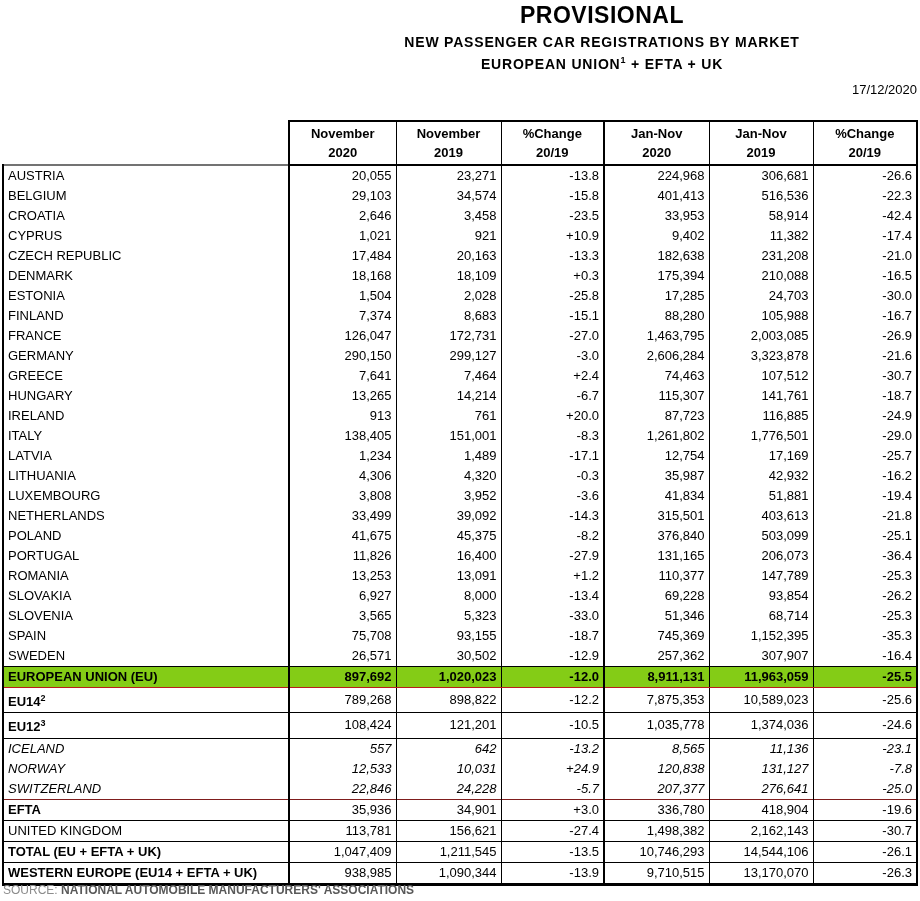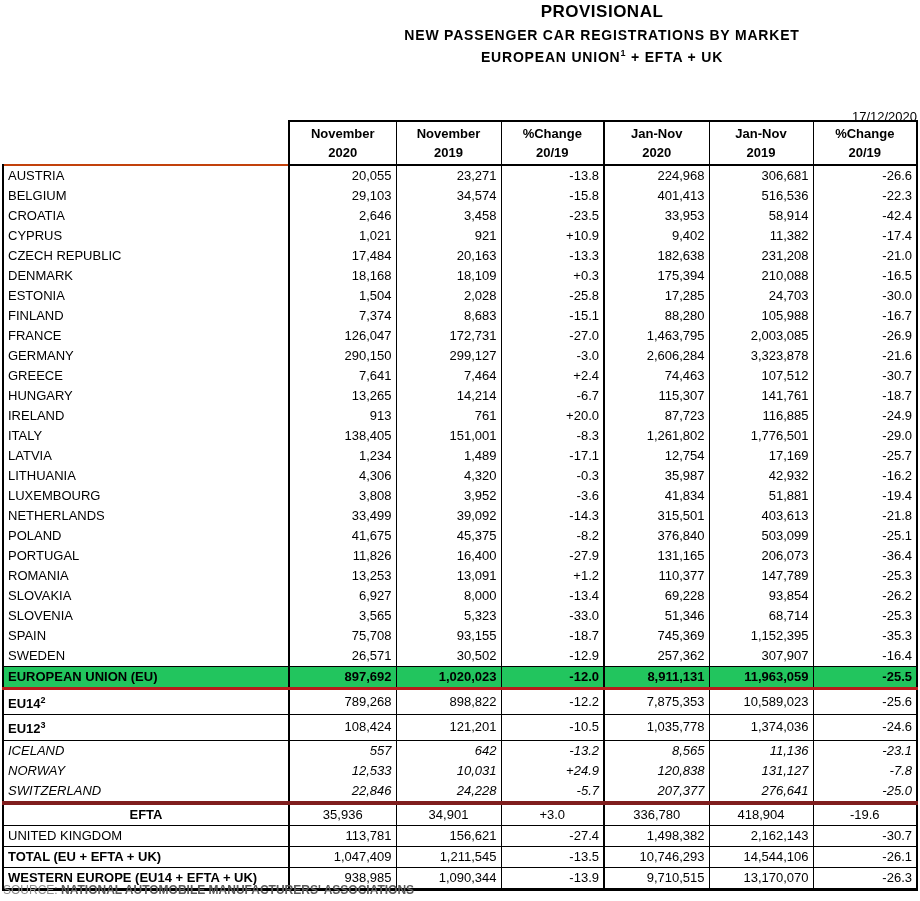--- a/index.html
+++ b/index.html
@@ -9,7 +9,7 @@
     -webkit-font-smoothing:antialiased;
   }
   .titles{position:absolute;left:288px;width:628px;top:2px;text-align:center;}
-  .main-title{font-size:17px;font-weight:700;margin:0;letter-spacing:.5px;}
+  .main-title{font-size:23px;font-weight:700;margin:0;letter-spacing:.5px;}
   .sub{font-size:14px;font-weight:700;letter-spacing:.8px;margin-top:5px;}
   .sub sup{font-size:9px;font-weight:700;}
   .date{position:absolute;top:109px;right:3px;font-size:13px;}

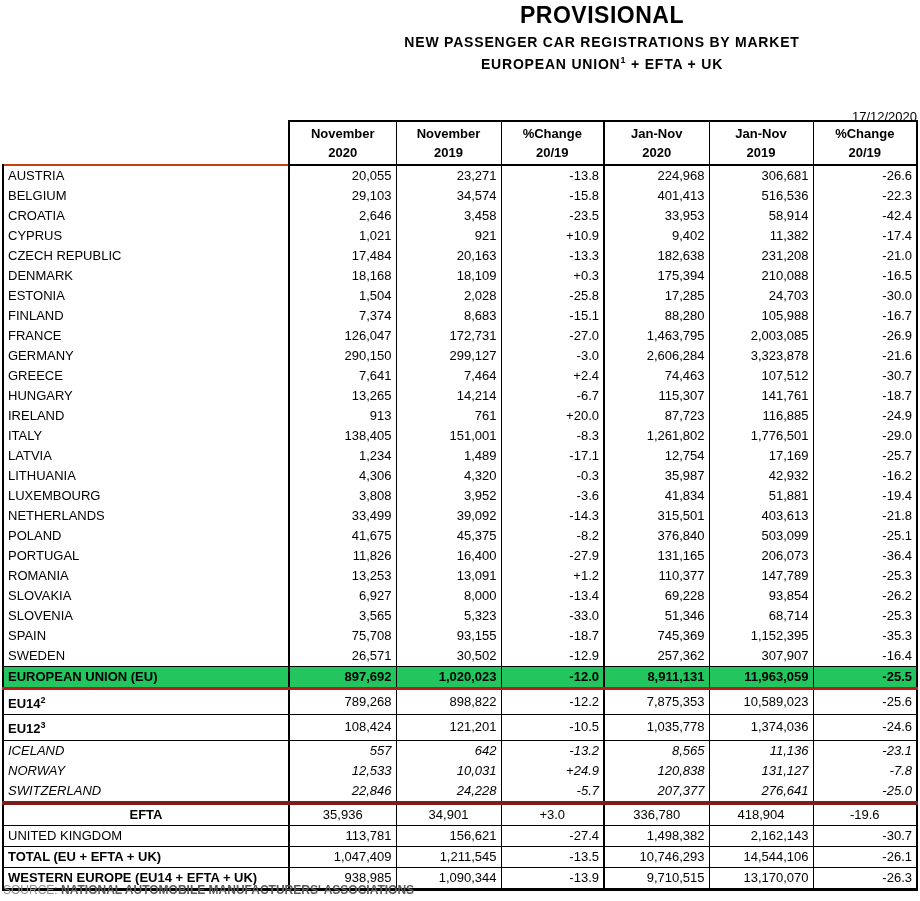--- a/index.html
+++ b/index.html
@@ -12,7 +12,7 @@
   .main-title{font-size:23px;font-weight:700;margin:0;letter-spacing:.5px;}
   .sub{font-size:14px;font-weight:700;letter-spacing:.8px;margin-top:5px;}
   .sub sup{font-size:9px;font-weight:700;}
-  .date{position:absolute;top:109px;right:3px;font-size:13px;}
+  .date{position:absolute;top:82px;right:3px;font-size:13px;}
   table{
     position:absolute;left:2px;top:120px;border-collapse:collapse;
     table-layout:fixed;width:914px;font-size:13px;

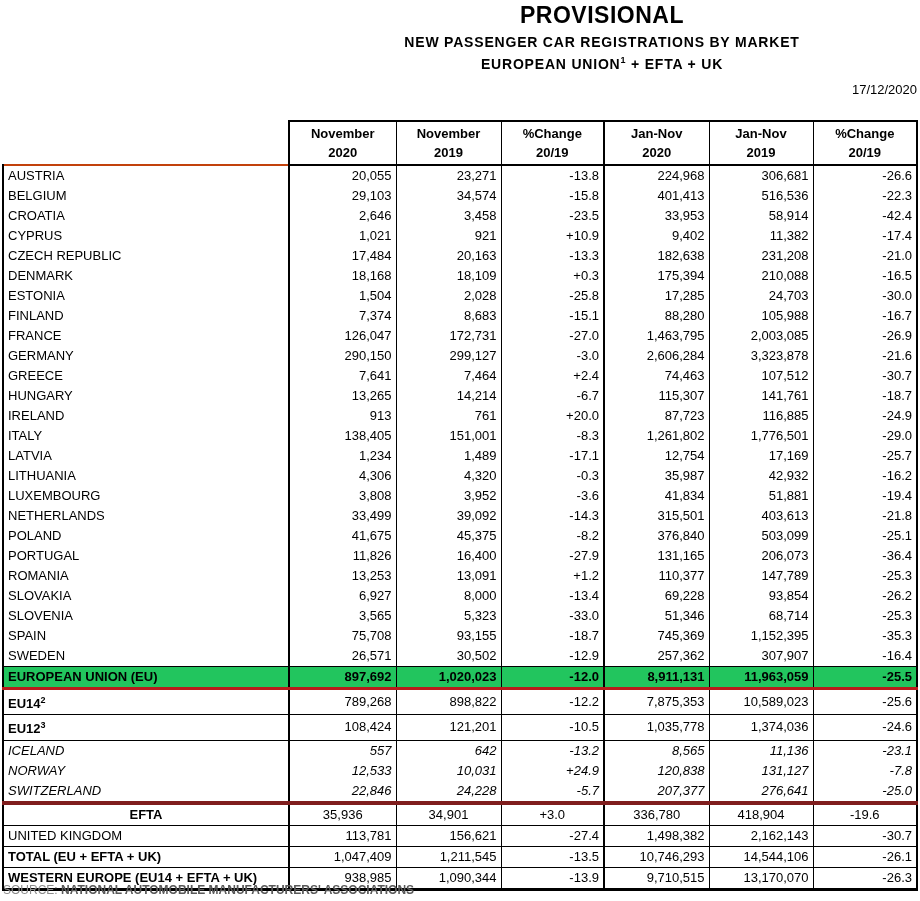--- a/index.html
+++ b/index.html
@@ -33,7 +33,7 @@
   td.c4{border-left:2px solid #000;}
   td.c6{border-right:2px solid #000;}
   td.c-num{text-align:right;}
-  tbody tr:first-child td{border-top:2px solid #c2410c;}
+  tbody tr:first-child td{border-top:2px solid #737373;}
   tr.eu td{font-weight:700;background:#22c55e;border-top:1px solid #000;border-bottom:3px solid #b91c1c;}
   tr.agg td{border-bottom:1px solid #000;}
   tr.agg td.c-name{font-weight:700;}

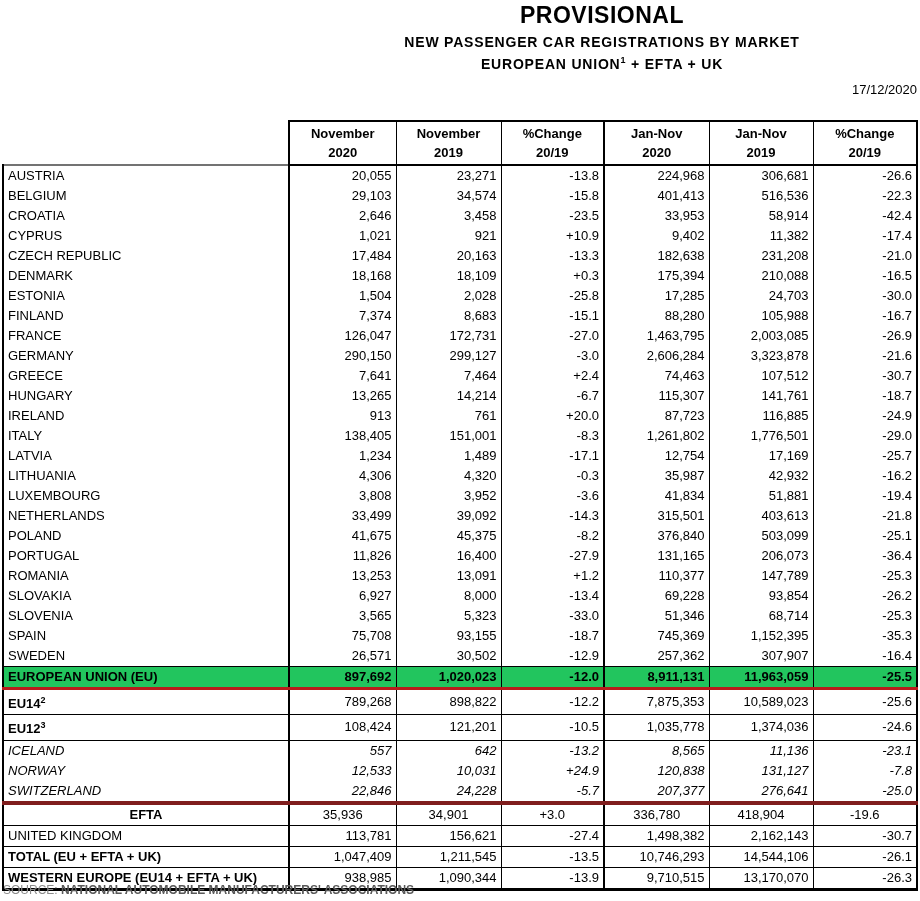--- a/index.html
+++ b/index.html
@@ -34,7 +34,7 @@
   td.c6{border-right:2px solid #000;}
   td.c-num{text-align:right;}
   tbody tr:first-child td{border-top:2px solid #737373;}
-  tr.eu td{font-weight:700;background:#22c55e;border-top:1px solid #000;border-bottom:3px solid #b91c1c;}
+  tr.eu td{font-weight:700;background:#84cc16;border-top:1px solid #000;border-bottom:1px solid #b91c1c;}
   tr.agg td{border-bottom:1px solid #000;}
   tr.agg td.c-name{font-weight:700;}
   tr.agg td.c-name sup{font-size:9px;}

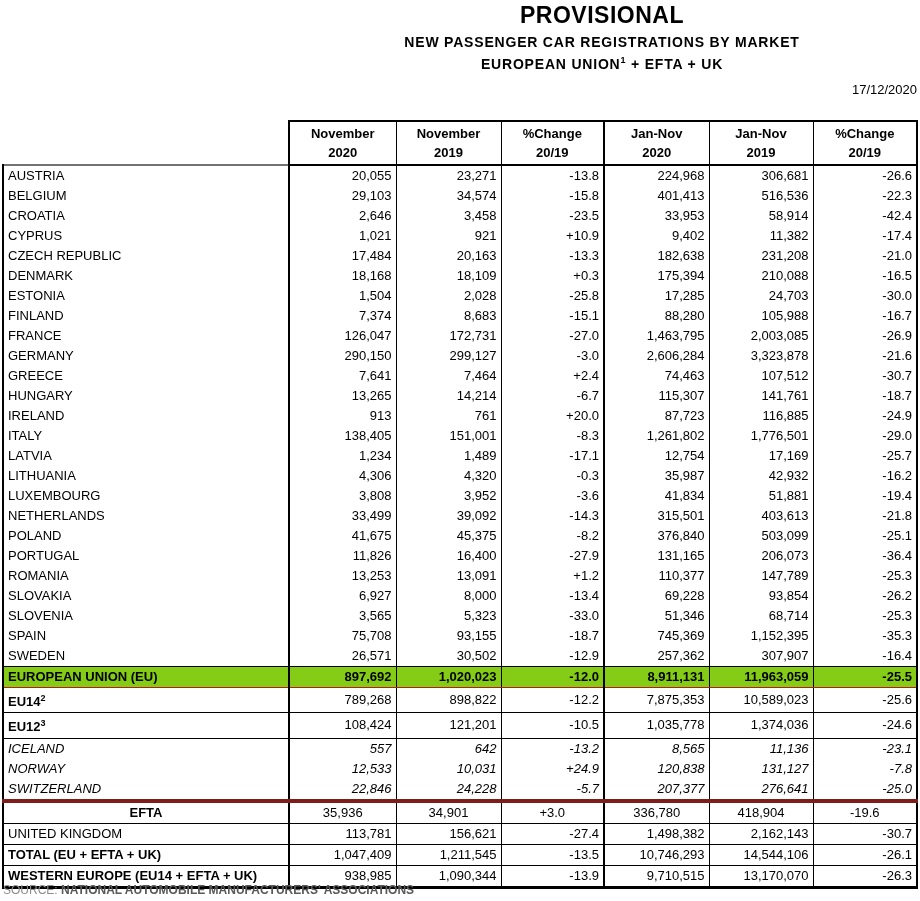--- a/index.html
+++ b/index.html
@@ -39,7 +39,7 @@
   tr.agg td.c-name{font-weight:700;}
   tr.agg td.c-name sup{font-size:9px;}
   tr.efta-country td{font-style:italic;}
-  tr.efta td{border-top:4px solid #7f1d1d;border-bottom:1px solid #000;text-align:center;}
+  tr.efta td{border-top:1px solid #7f1d1d;border-bottom:1px solid #000;}
   tr.efta td.c-name{font-weight:700;}
   tr.uk td{border-bottom:1px solid #000;}
   tr.grand td{border-bottom:1px solid #000;}

